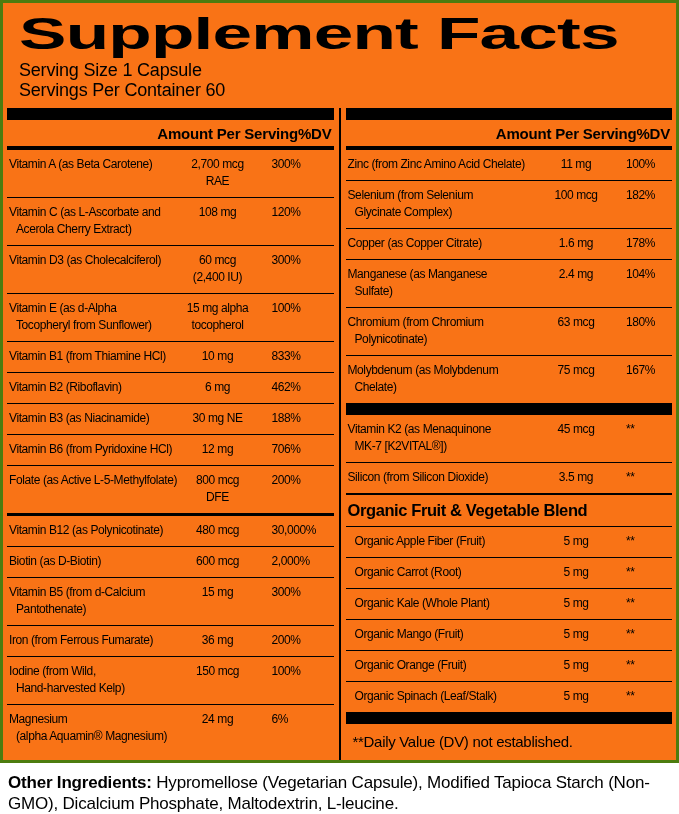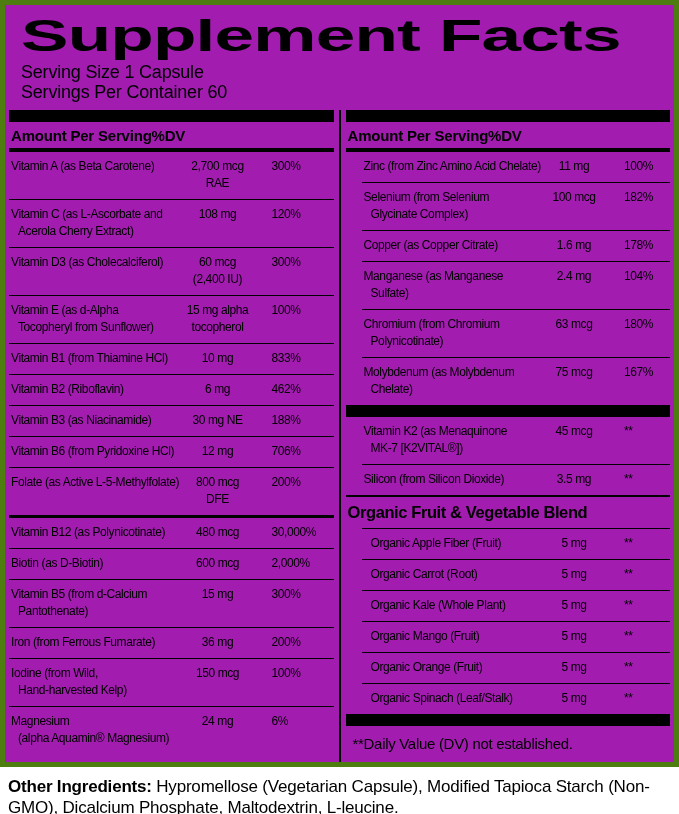--- a/index.html
+++ b/index.html
@@ -10,9 +10,9 @@
     -webkit-font-smoothing:antialiased;
   }
   .label-box{
-    border:5px solid #4d7c0f;
+    border:3px solid #4d7c0f;
     margin:0;
-    background:#a21caf;
+    background:#f97316;
   }
   
   .top{padding:5px 10px 8px 16px;}

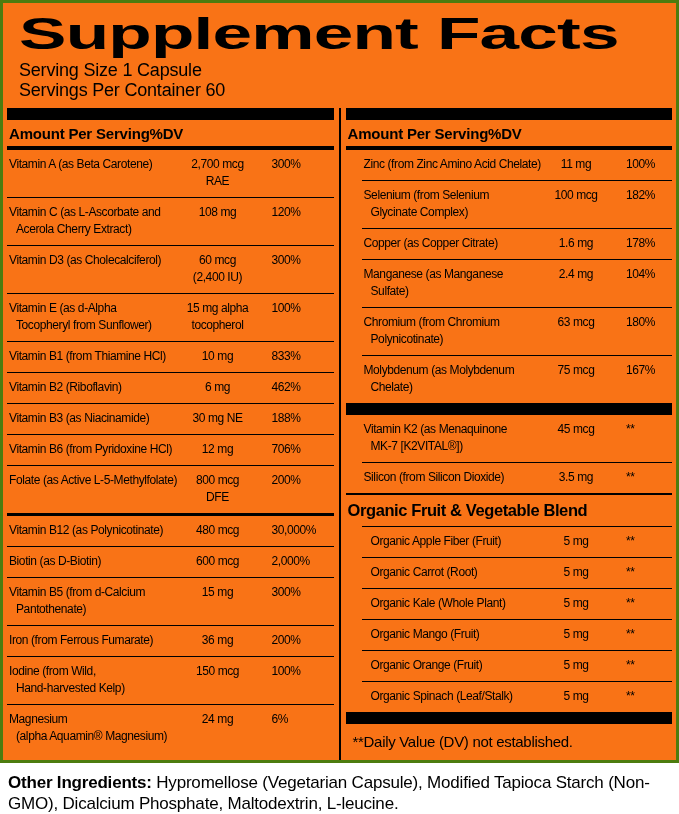--- a/index.html
+++ b/index.html
@@ -29,7 +29,7 @@
   .bar{height:12px;background:#000;}
   .bar-thin{height:4px;background:#000;}
   .colhead{
-    display:flex;justify-content:flex-start;align-items:flex-end;
+    display:flex;justify-content:flex-end;align-items:flex-end;
     font-weight:700;font-size:15px;letter-spacing:-0.2px;
     padding:5px 2px 4px 2px;
   }

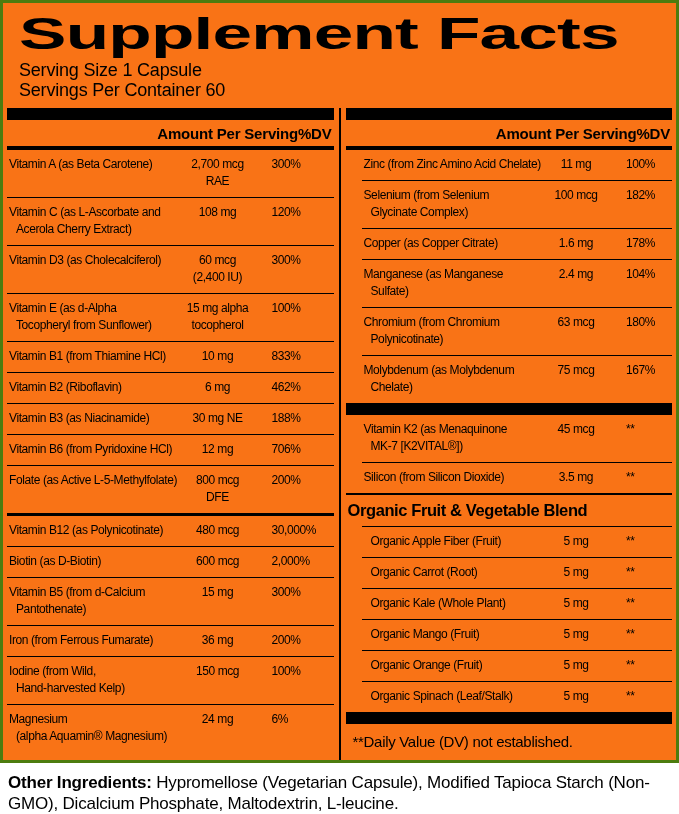--- a/index.html
+++ b/index.html
@@ -41,7 +41,7 @@
     font-size:12px;line-height:17px;letter-spacing:-0.4px;
     border-top:1.5px solid #000;
   }
-  .col-right .row{grid-template-columns:1fr 56px 44px 46px;margin-left:16px;}
+  .col-right .row{grid-template-columns:1fr 56px 44px 46px;}
   .row>div{grid-row:1;}
   .row .name{grid-column:1/3;padding-left:9px;text-indent:-7px;white-space:pre-line;}
   .row .amt{grid-column:2/4;text-align:center;white-space:pre-line;}

